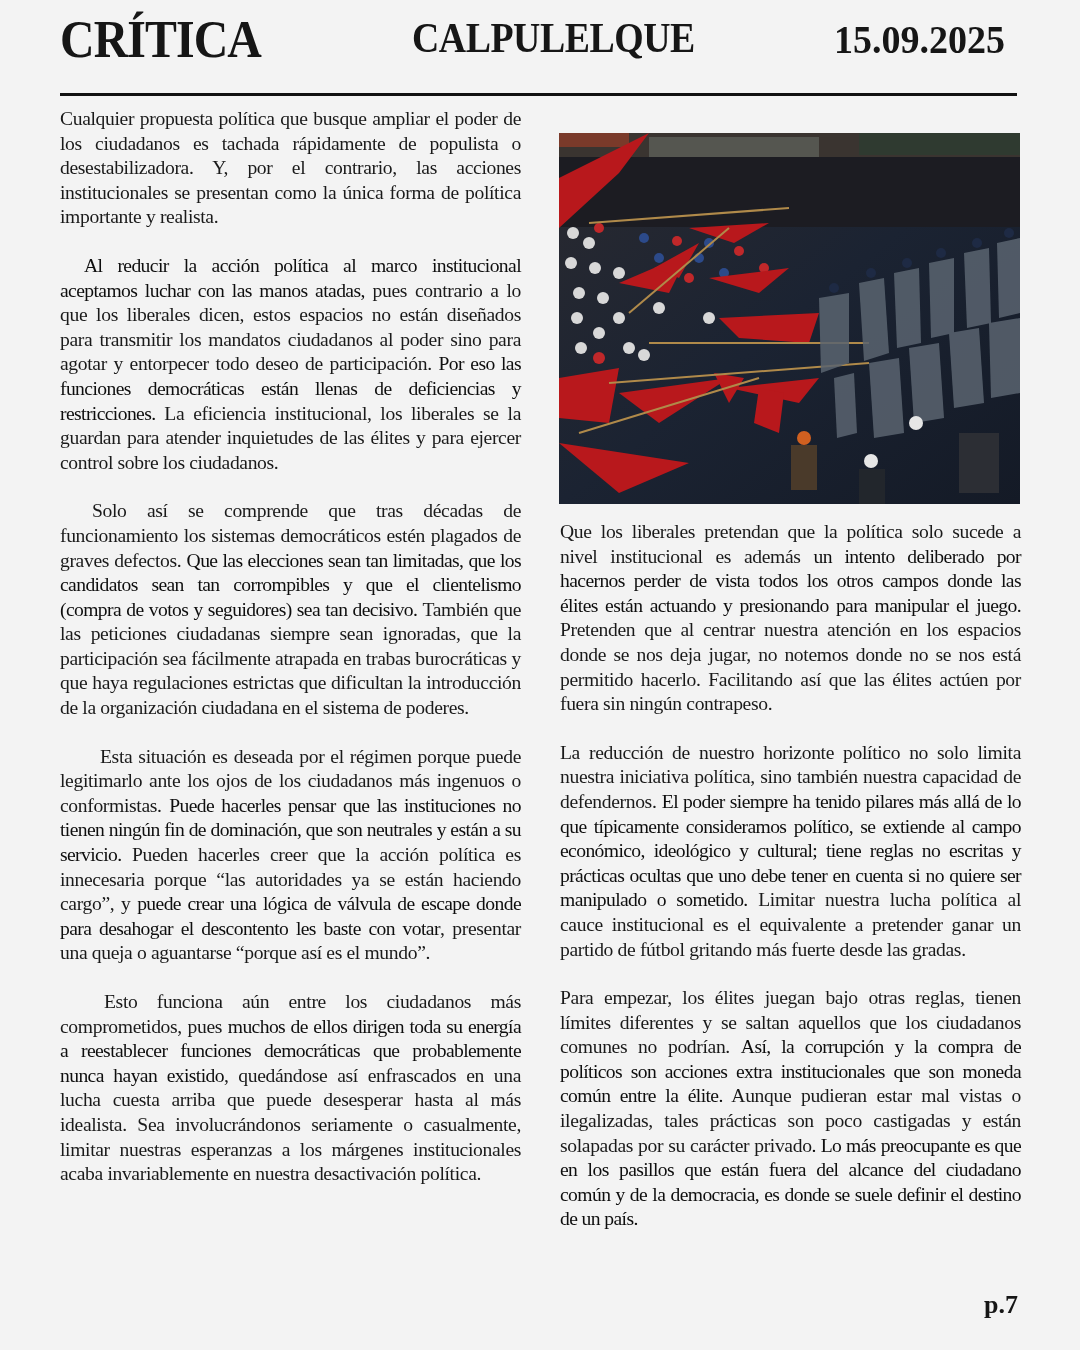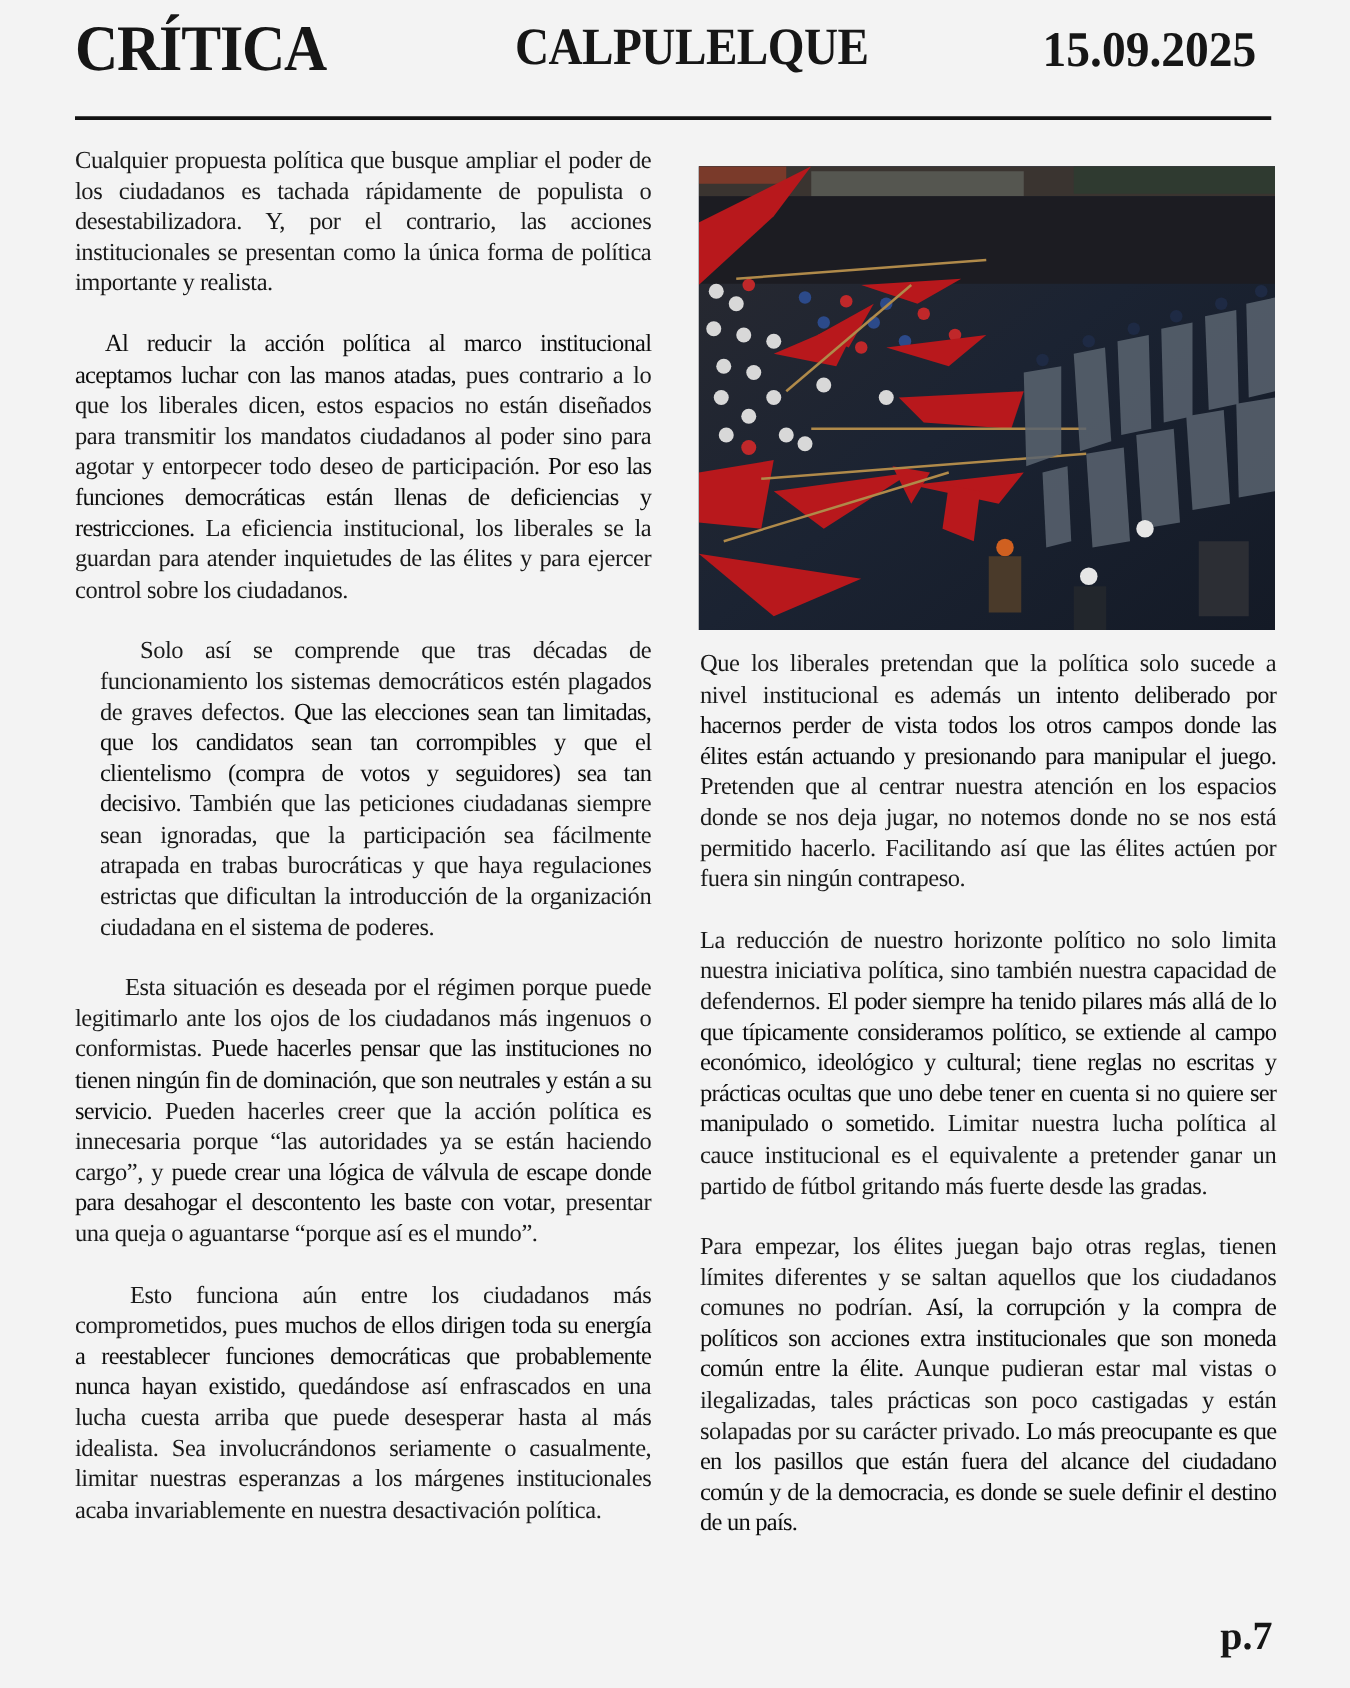--- a/index.html
+++ b/index.html
@@ -45,7 +45,7 @@
       letter-spacing: -0.35px;
       color: #1a1a1a;
     }
-    .col-left { left: 60px; top: 117px; width: 461px; }
+    .col-left { left: 60px; top: 107px; width: 461px; }
     .col-right { left: 560px; top: 520px; width: 461px; }
     .col p { margin: 0 0 24px 0; }
     .col p.indent1 { text-indent: 24px; }

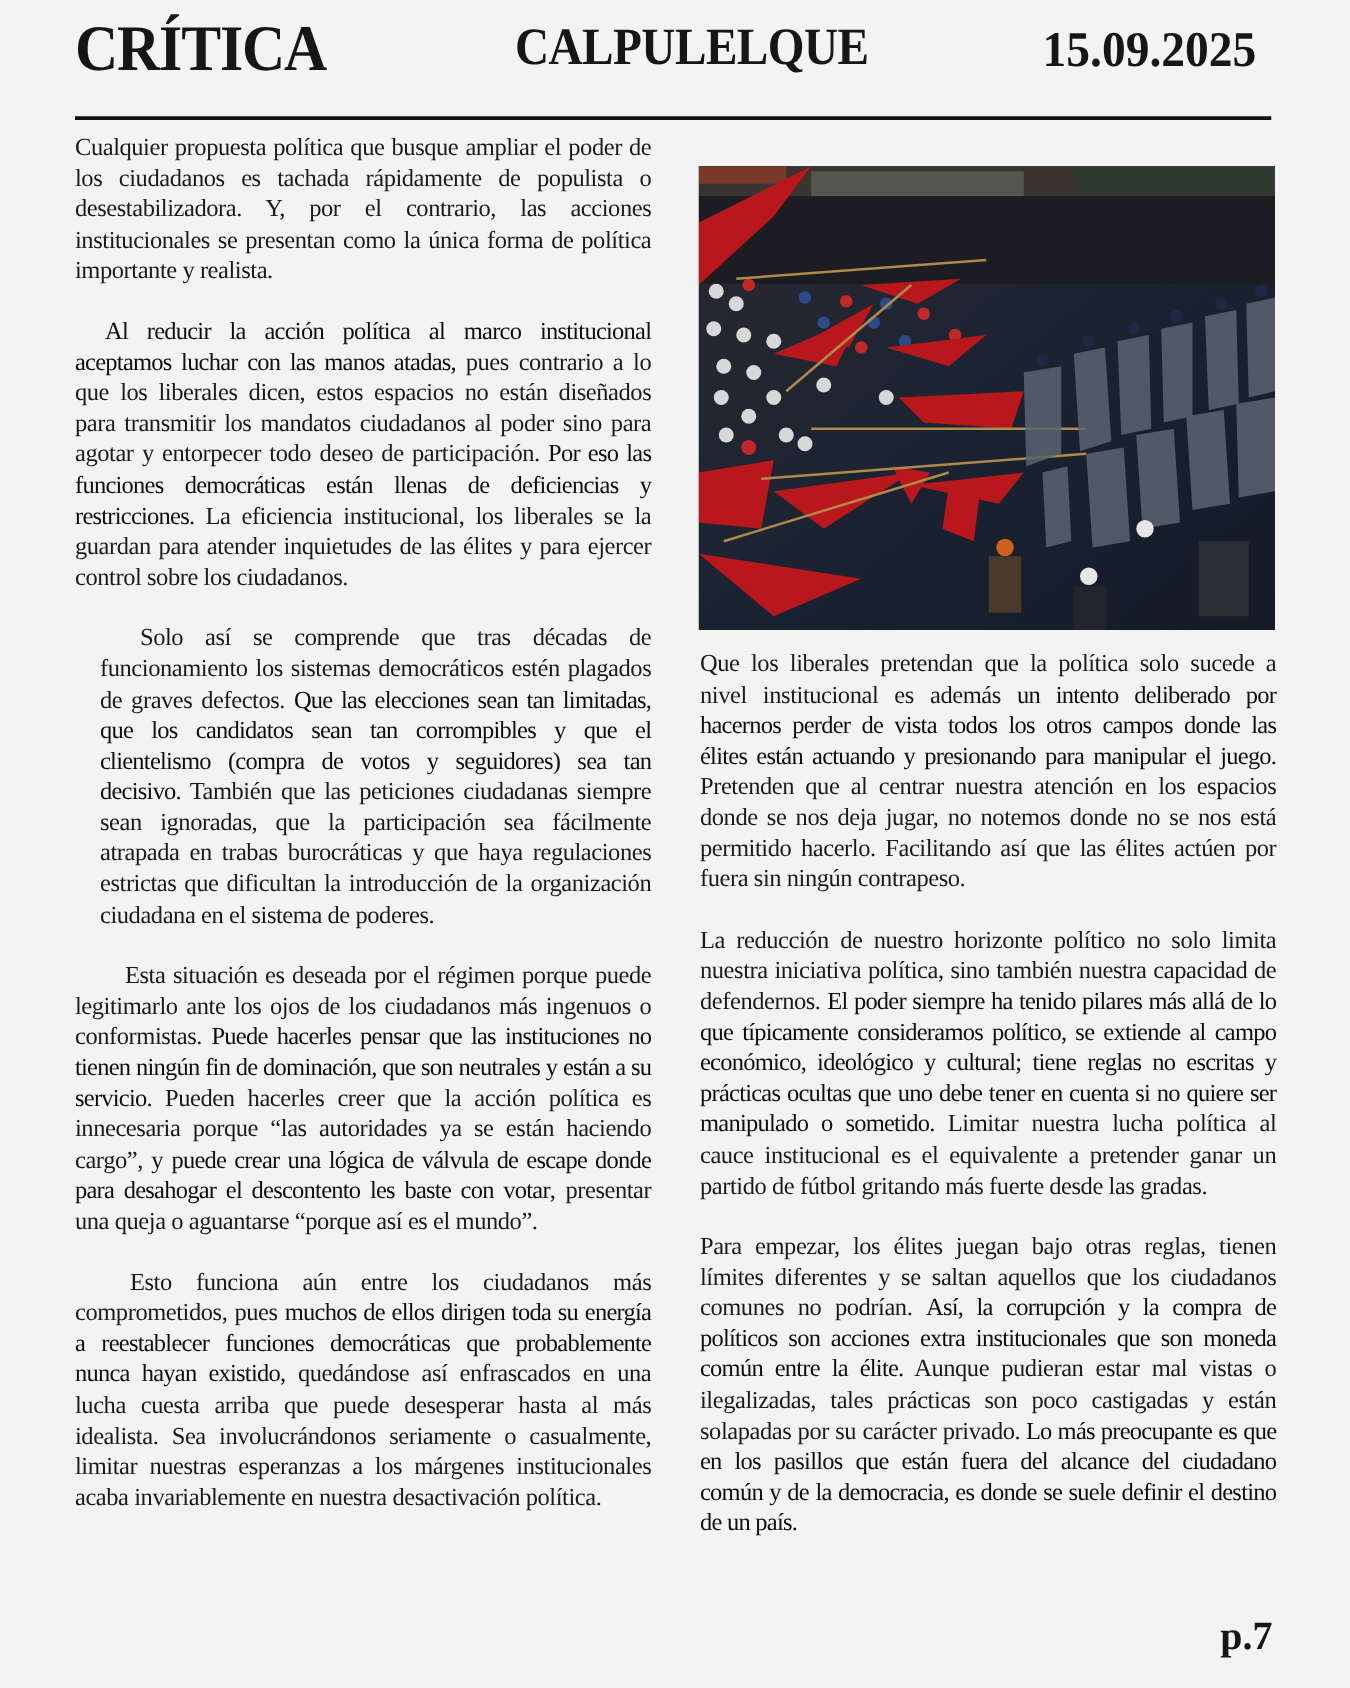--- a/index.html
+++ b/index.html
@@ -49,7 +49,7 @@
     .col-right { left: 560px; top: 520px; width: 461px; }
     .col p { margin: 0 0 24px 0; }
     .col p.indent1 { text-indent: 24px; }
-    .col p.indent2 { text-indent: 32px; margin-left: 20px; }
+    .col p.indent2 { text-indent: 32px; }
     .col p.indent3 { text-indent: 40px; }
     .col p.indent4 { text-indent: 44px; }
     .col b { font-weight: normal; color: #0e0e0e; letter-spacing: -0.6px; }

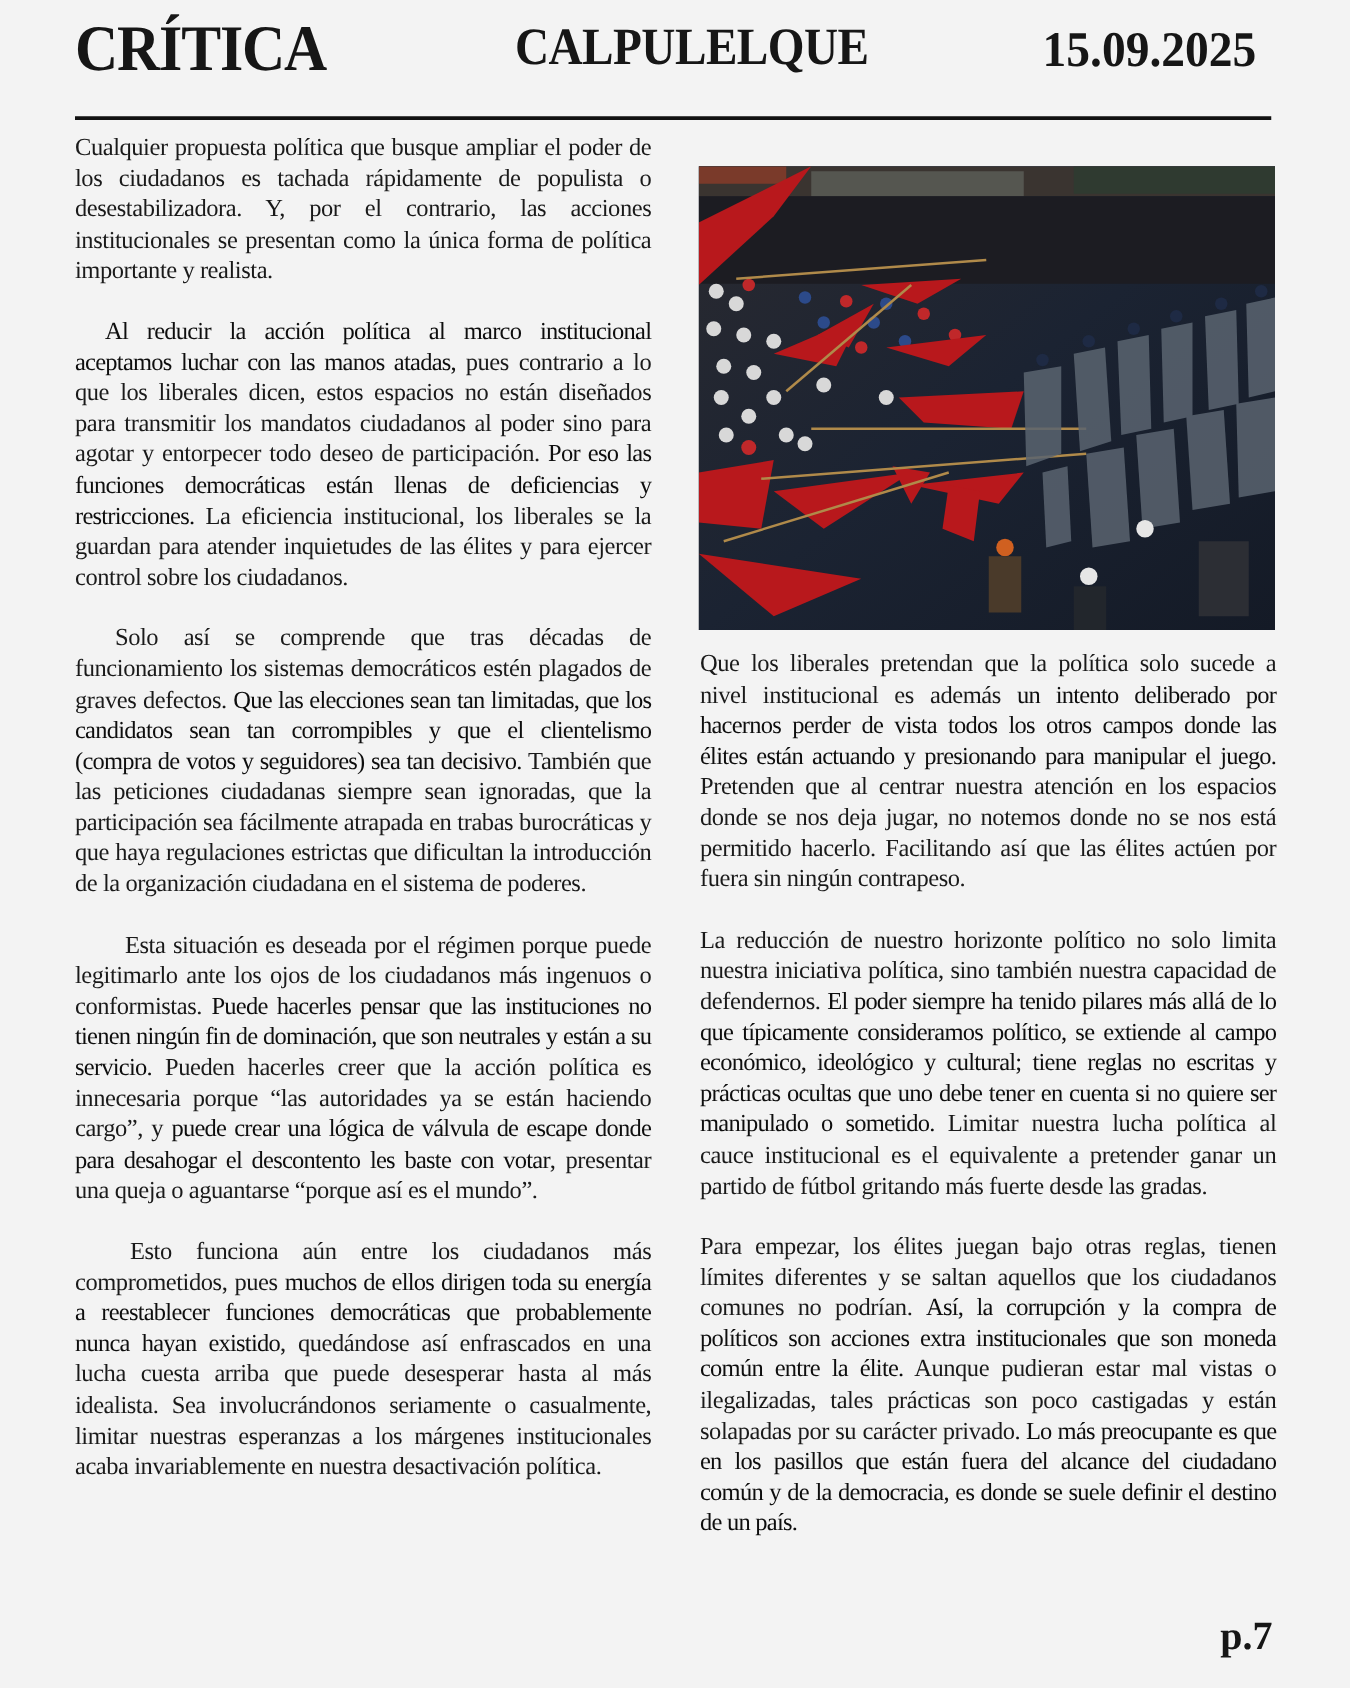--- a/index.html
+++ b/index.html
@@ -62,7 +62,7 @@
     .page-num {
       position: absolute; right: 62px; top: 1290px;
       font-family: "Liberation Serif", serif;
-      font-weight: bold; font-size: 32px;
+      font-weight: bold; font-size: 26px;
     }
   </style>
 </head>

